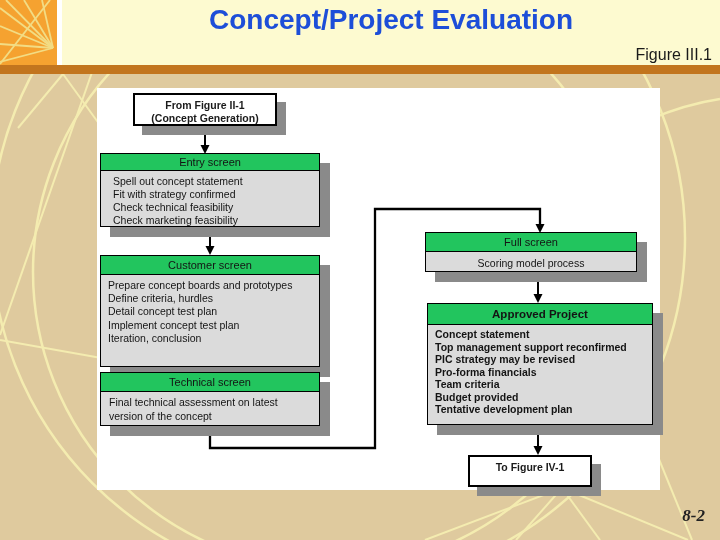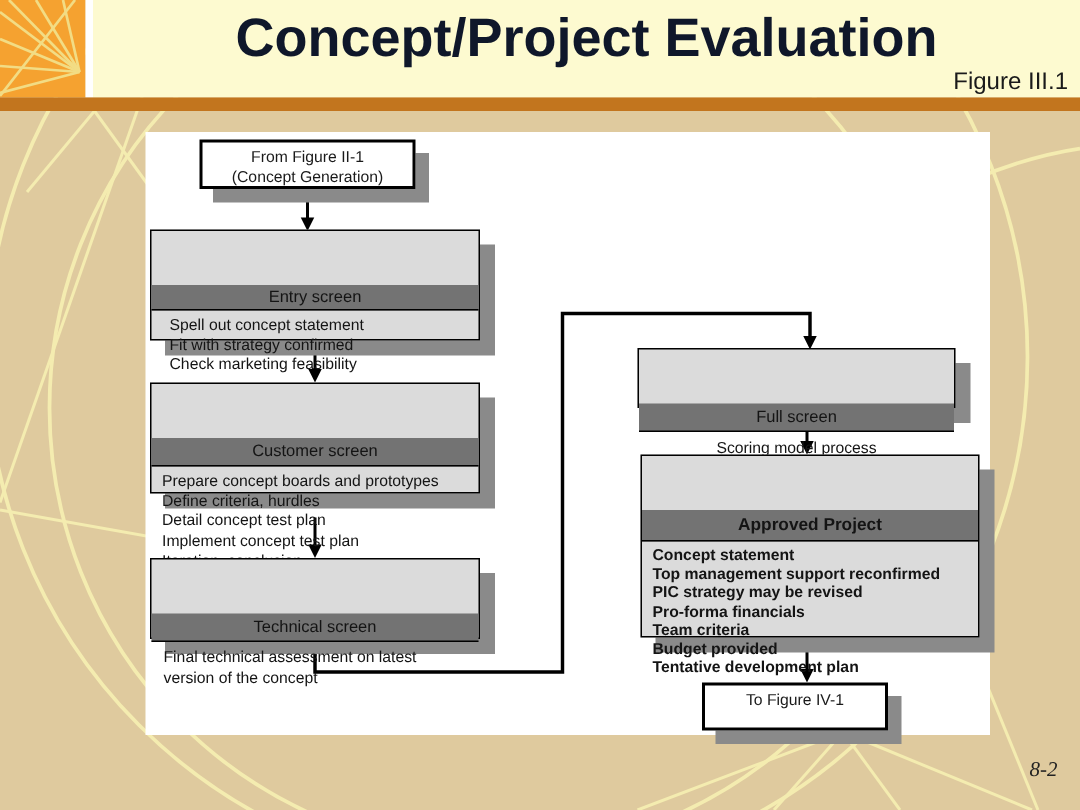--- a/index.html
+++ b/index.html
@@ -14,7 +14,7 @@
 
   .banner{position:absolute;left:62px;top:0;width:658px;height:65px;background:#FDFAD0;z-index:1;}
   .title{position:absolute;left:0;top:4px;width:100%;text-align:center;
-         font-size:36px;font-weight:bold;color:#0f172a;letter-spacing:0px;}
+         font-size:28px;font-weight:bold;color:#1d4ed8;letter-spacing:0px;}
   .figure-label{position:absolute;right:8px;bottom:1px;font-size:16px;color:#1A1A1A;}
 
   .divider{position:absolute;left:0;top:65px;width:720px;height:9px;background:#C2751E;z-index:1;}

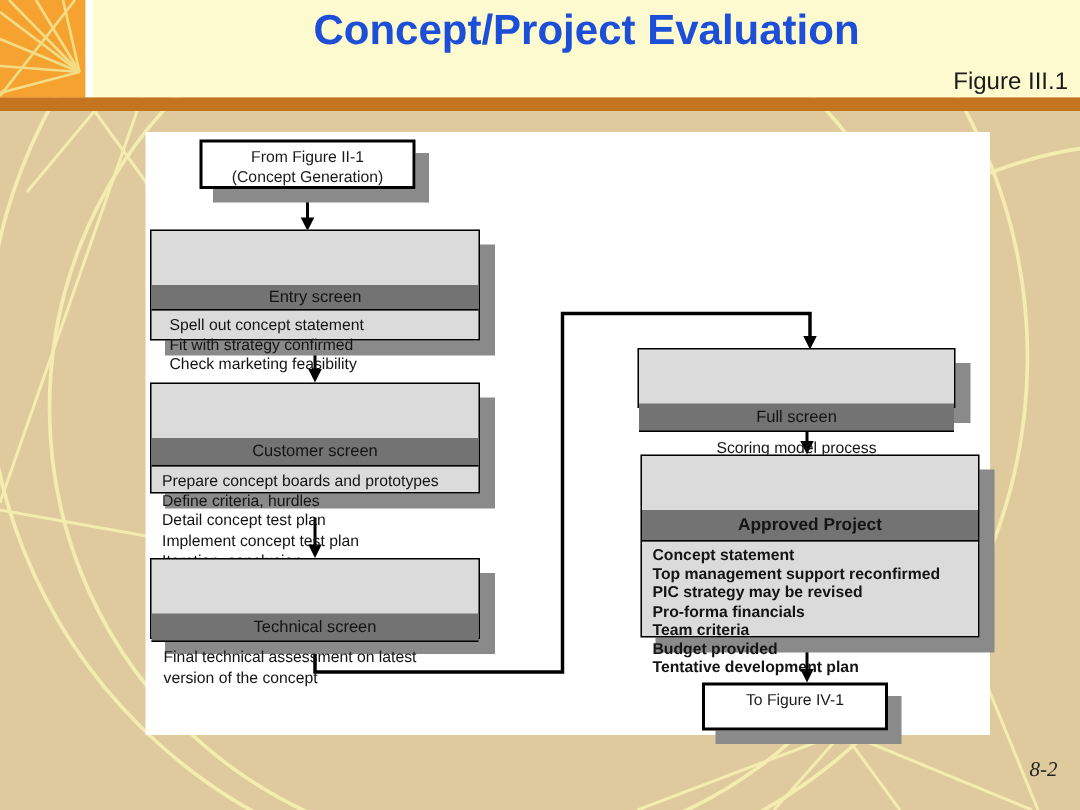--- a/index.html
+++ b/index.html
@@ -24,7 +24,7 @@
 
   .wbox{position:absolute;background:#FFFFFF;border:2px solid #000;
         box-shadow:9px 9px 0 0 #8A8A8A;z-index:3;text-align:center;
-        font-size:10.5px;line-height:13px;color:#1A1A1A;padding-top:4px;box-sizing:border-box;}
+        font-size:10.5px;line-height:13px;color:#1A1A1A;padding-top:4px;box-sizing:border-box;font-weight:bold;}
   .from-box{left:36px;top:5px;width:144px;height:33px;}
   .to-box{left:371px;top:367px;width:124px;height:32px;}
 

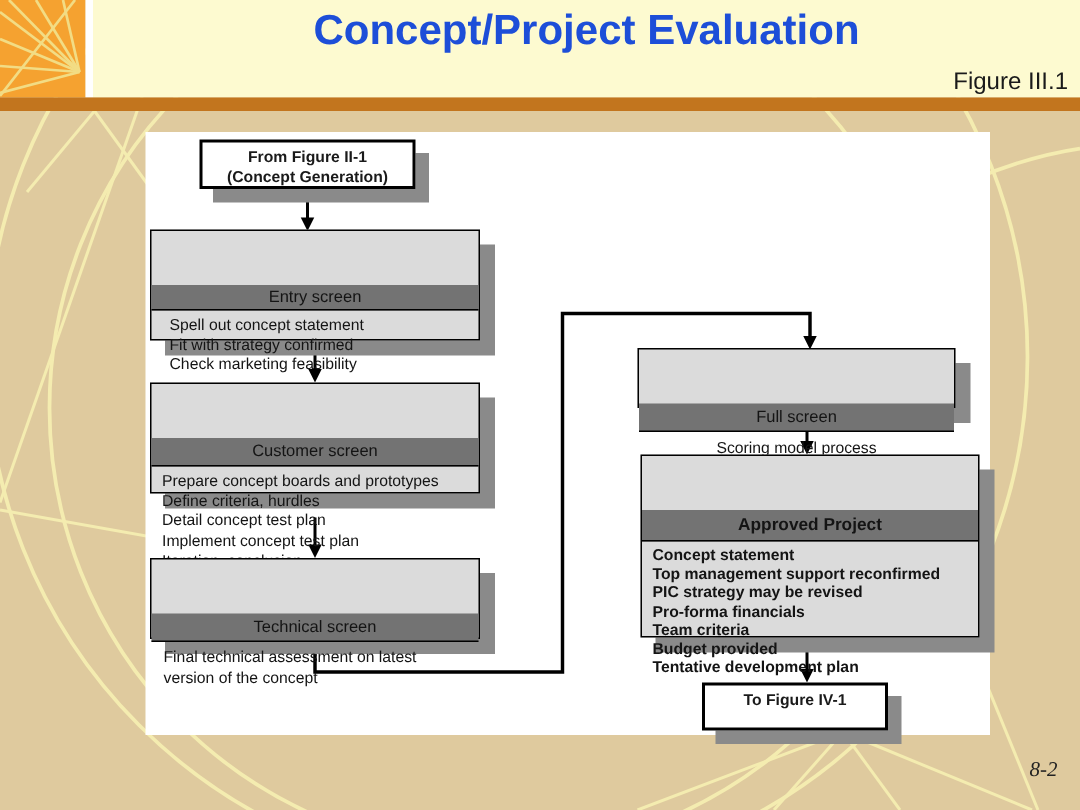--- a/index.html
+++ b/index.html
@@ -30,8 +30,8 @@
 
   .screen{position:absolute;border:1.5px solid #000;box-shadow:10px 10px 0 0 #8A8A8A;
           z-index:3;box-sizing:border-box;background:#DBDBDB;color:#141414;}
-  .hdr{background:#737373;border-bottom:1.5px solid #000;text-align:center;
-       font-size:11px;display:flex;align-items:center;justify-content:center;margin-top:36px;}
+  .hdr{background:#22c55e;border-bottom:1.5px solid #000;text-align:center;
+       font-size:11px;display:flex;align-items:center;justify-content:center;}
   .bdy{font-size:10.5px;}
   .row{white-space:nowrap;}
 

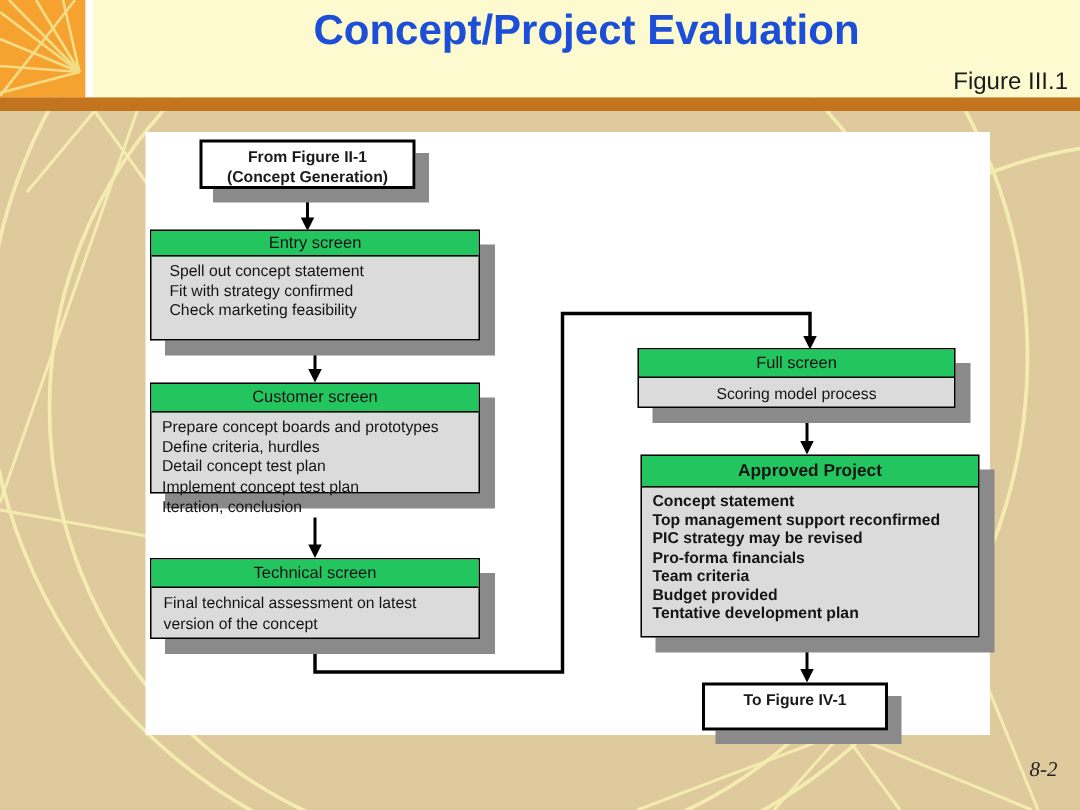--- a/index.html
+++ b/index.html
@@ -134,6 +134,7 @@
       <div class="bdy">
         <div class="row">Spell out concept statement</div>
         <div class="row">Fit with strategy confirmed</div>
+        <div class="row">Check technical feasibility</div>
         <div class="row">Check marketing feasibility</div>
       </div>
     </div>

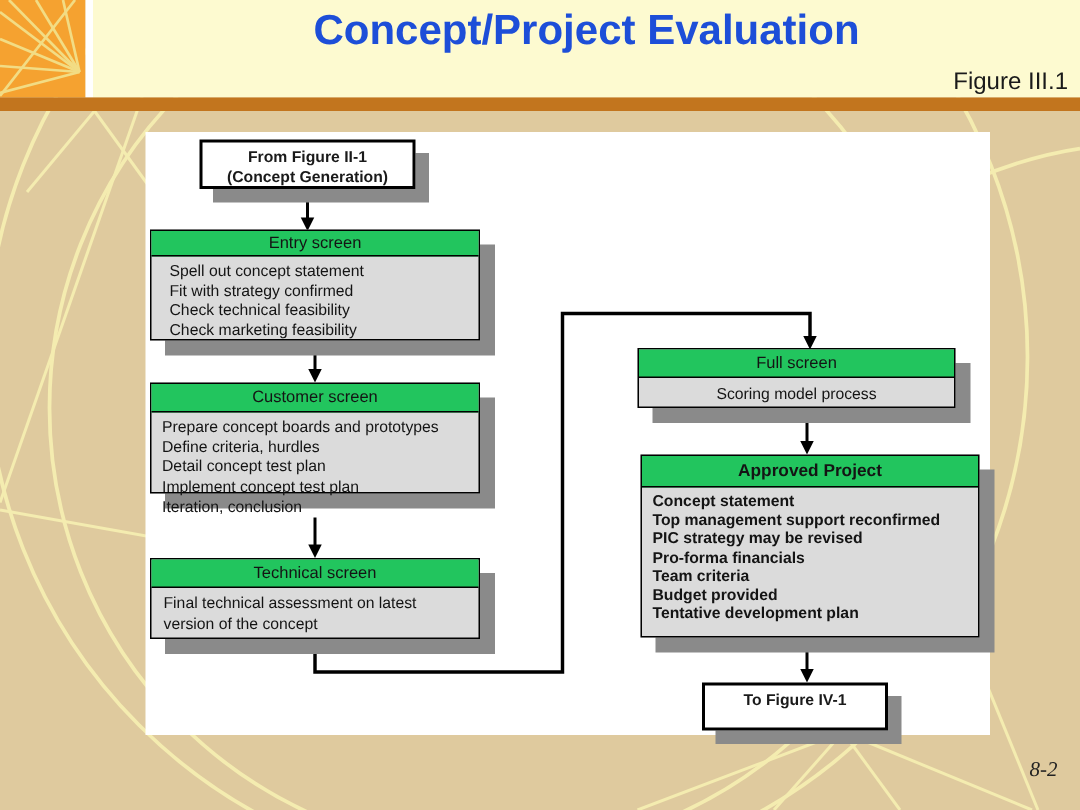--- a/index.html
+++ b/index.html
@@ -39,7 +39,7 @@
   .entry .hdr{height:16px;}
   .entry .bdy{padding:4px 0 0 12px;line-height:13px;}
 
-  .customer{left:3px;top:167px;width:220px;height:74px;}
+  .customer{left:3px;top:167px;width:220px;height:112px;}
   .customer .hdr{height:18px;}
   .customer .bdy{padding:4px 0 0 7px;line-height:13.2px;}
 

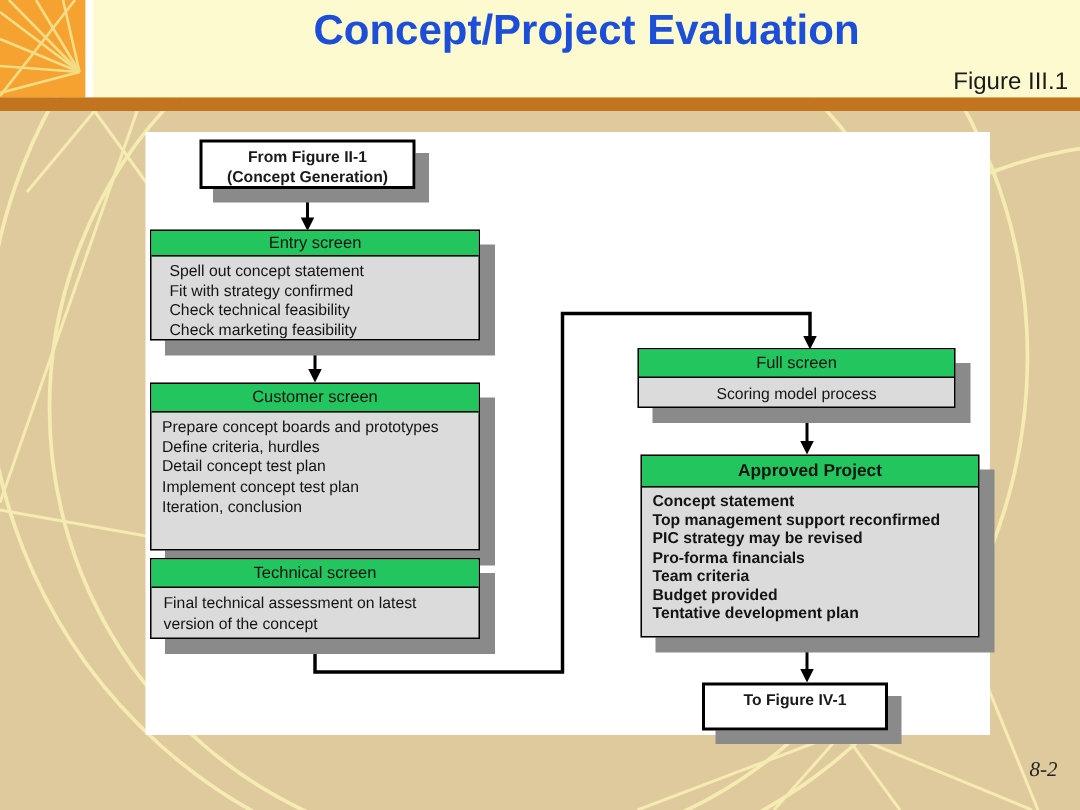--- a/index.html
+++ b/index.html
@@ -56,7 +56,7 @@
   .approved .bdy{padding:3px 0 0 7px;line-height:12.5px;font-weight:bold;}
 
   .pagenum{position:absolute;right:15px;top:506px;font-family:"Liberation Serif",serif;
-           font-style:italic;font-size:14px;color:#222;z-index:2;}
+           font-style:italic;font-size:17px;color:#222;z-index:2;font-weight:bold;}
 </style>
 </head>
 <body>

